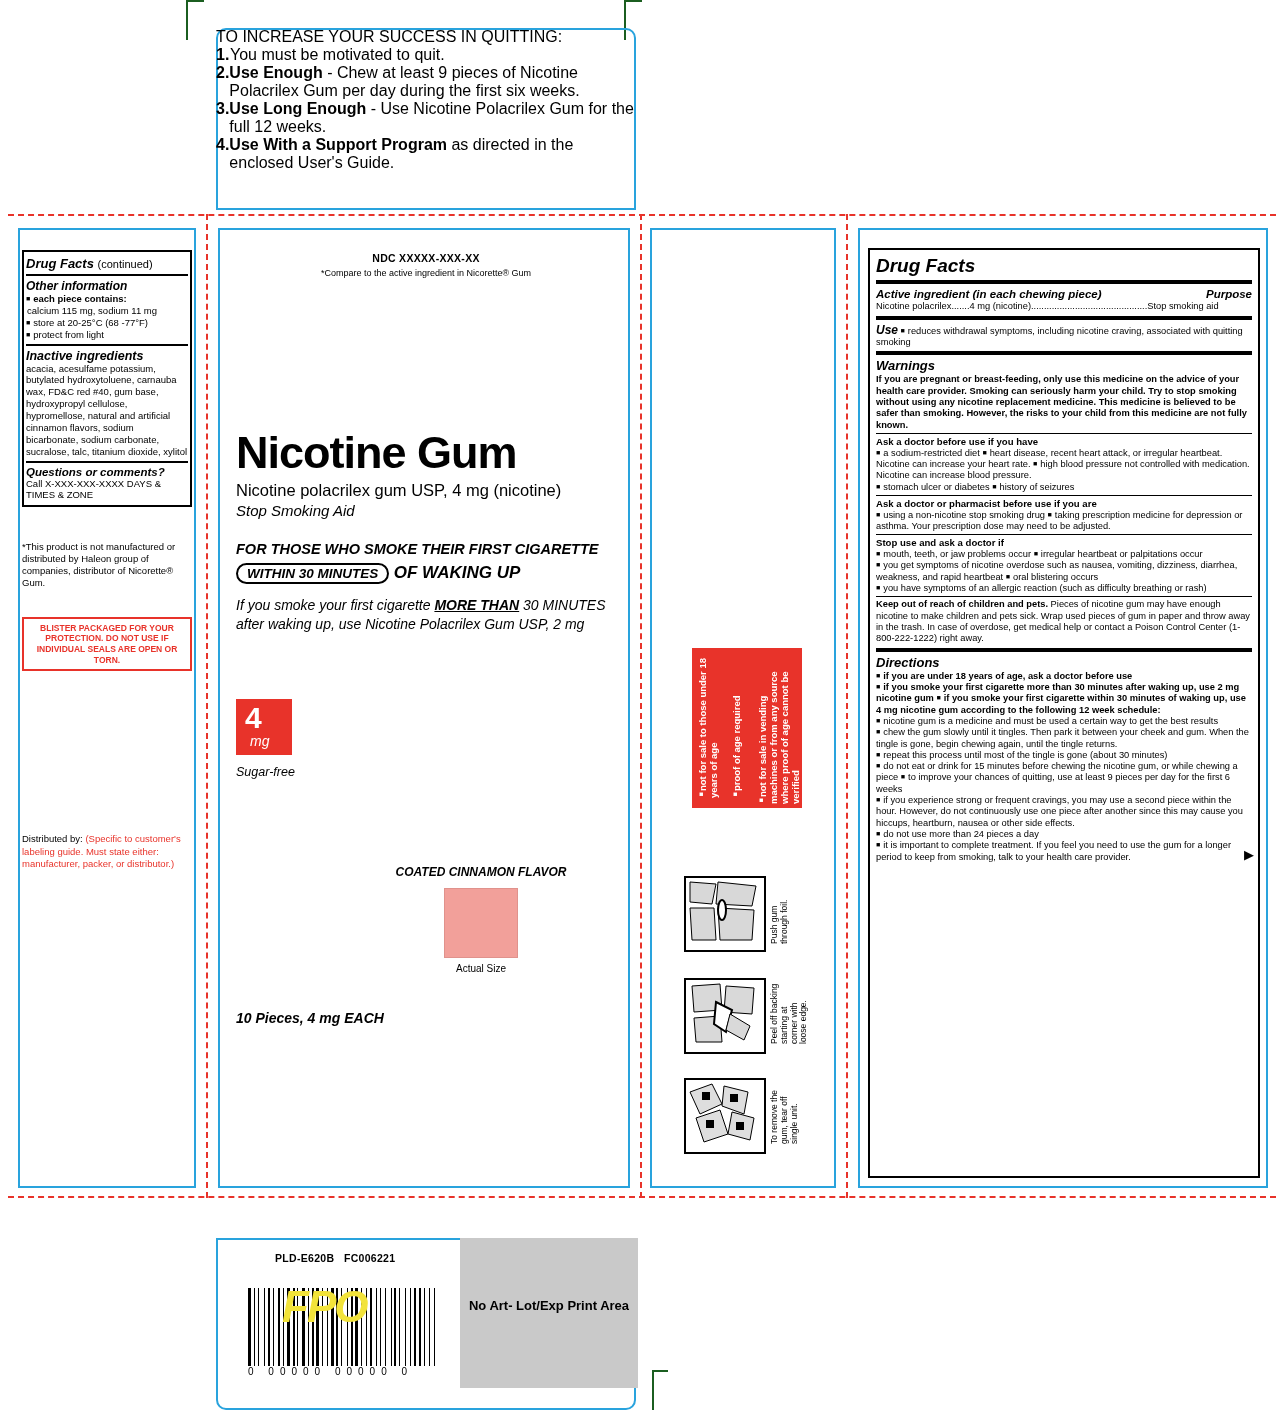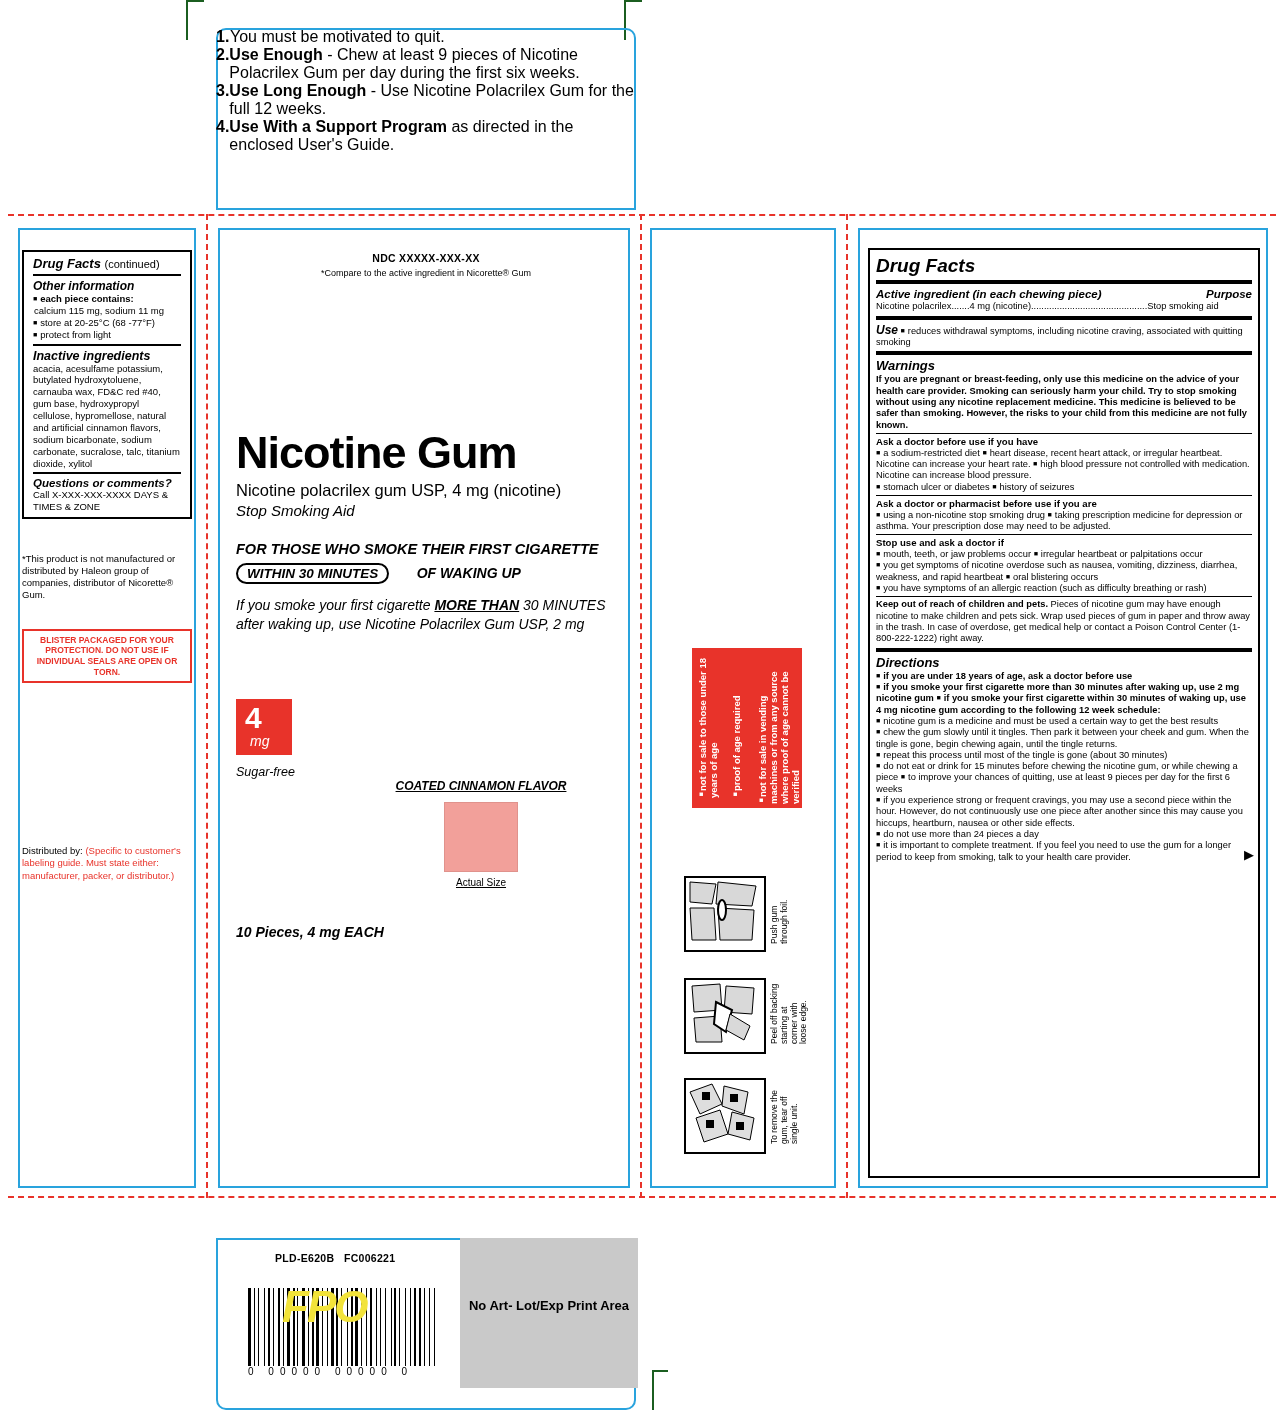--- a/index.html
+++ b/index.html
@@ -89,6 +89,7 @@
 <div class="abs panel-outline" id="topflap" style="border-radius:10px 10px 0 0;"></div>
 <div class="abs" style="left:216px;top:28px;width:420px;height:184px;">
   <div class="t">
+    <div class="hd">TO INCREASE YOUR SUCCESS IN QUITTING:</div>
     <div>
       <div style="display:flex">
           <span class="b" style="width:14px">1.</span>

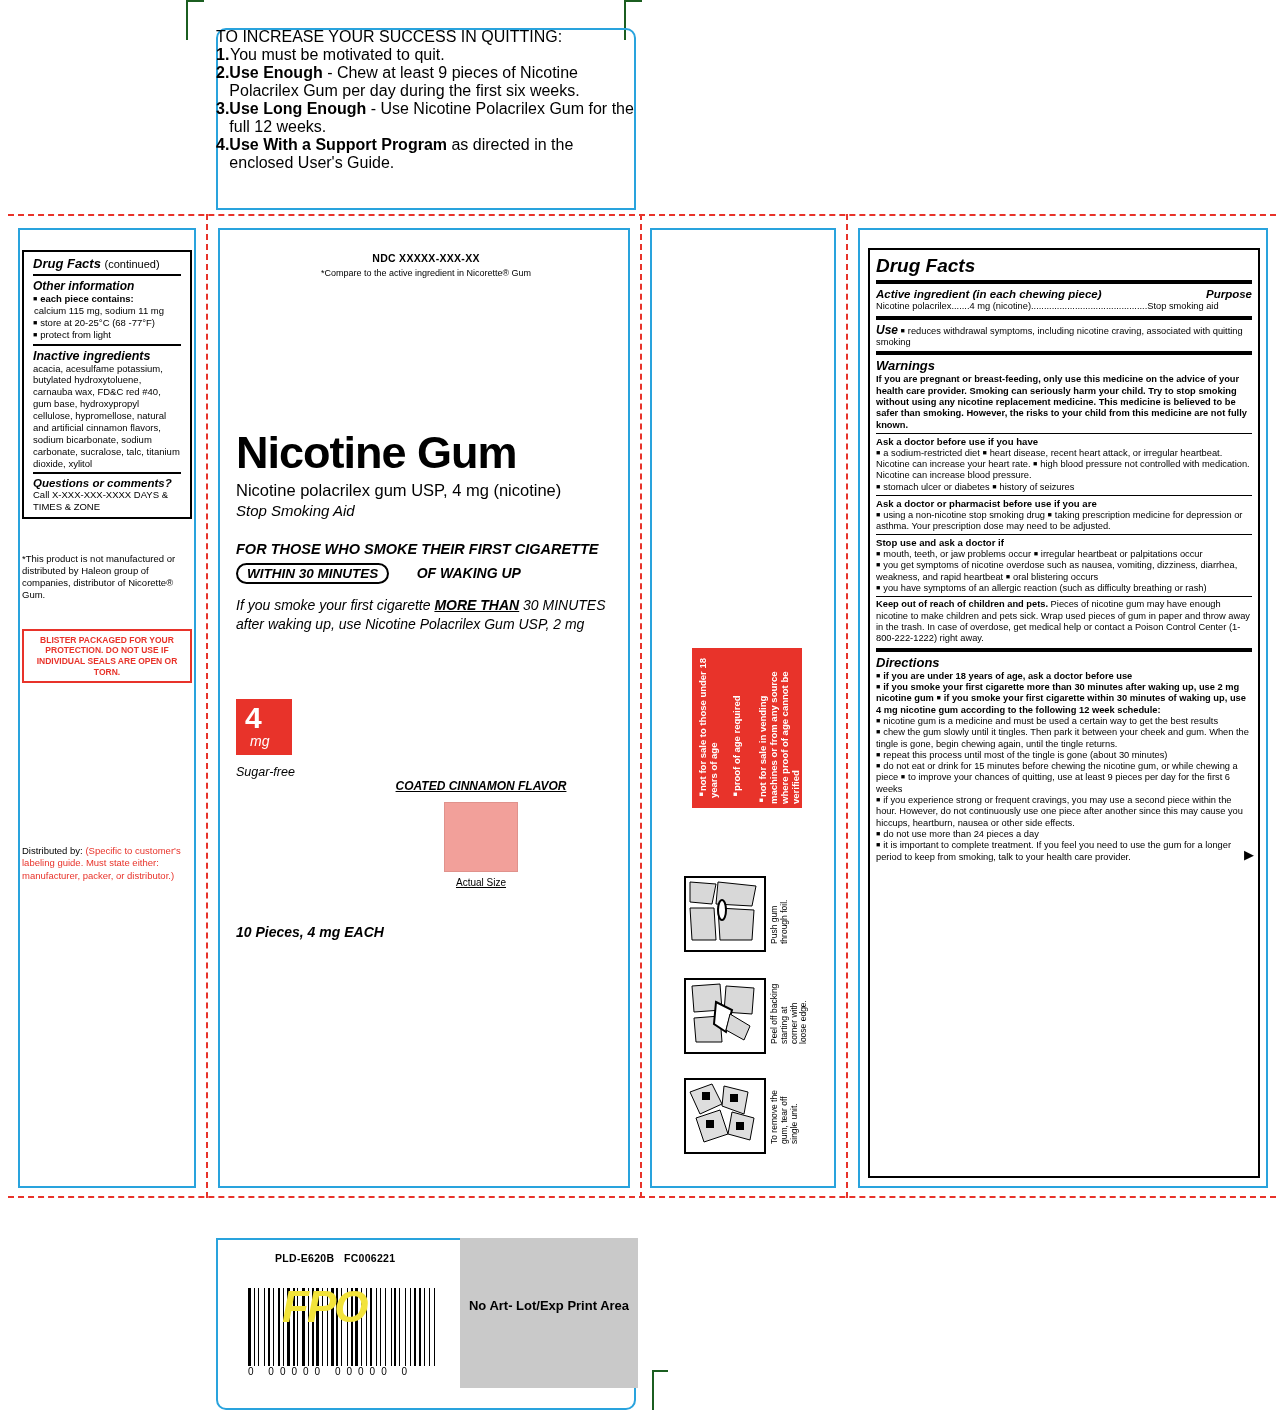--- a/index.html
+++ b/index.html
@@ -20,7 +20,7 @@
   
   #leftpanel{left:18px;top:228px;width:178px;height:960px;}
   #leftinner{left:22px;top:250px;width:170px;}
-  .dfbox{border:2px solid #000;padding:4px 9px;box-sizing:border-box;}
+  .dfbox{border:2px solid #000;padding:4px 2px;box-sizing:border-box;}
   .small{font-size:9.5px;line-height:1.25;}
   .redbox{border:2px solid #e8332a;color:#e8332a;text-align:center;font-weight:bold;font-size:8.5px;padding:4px 3px;line-height:1.25;}
   

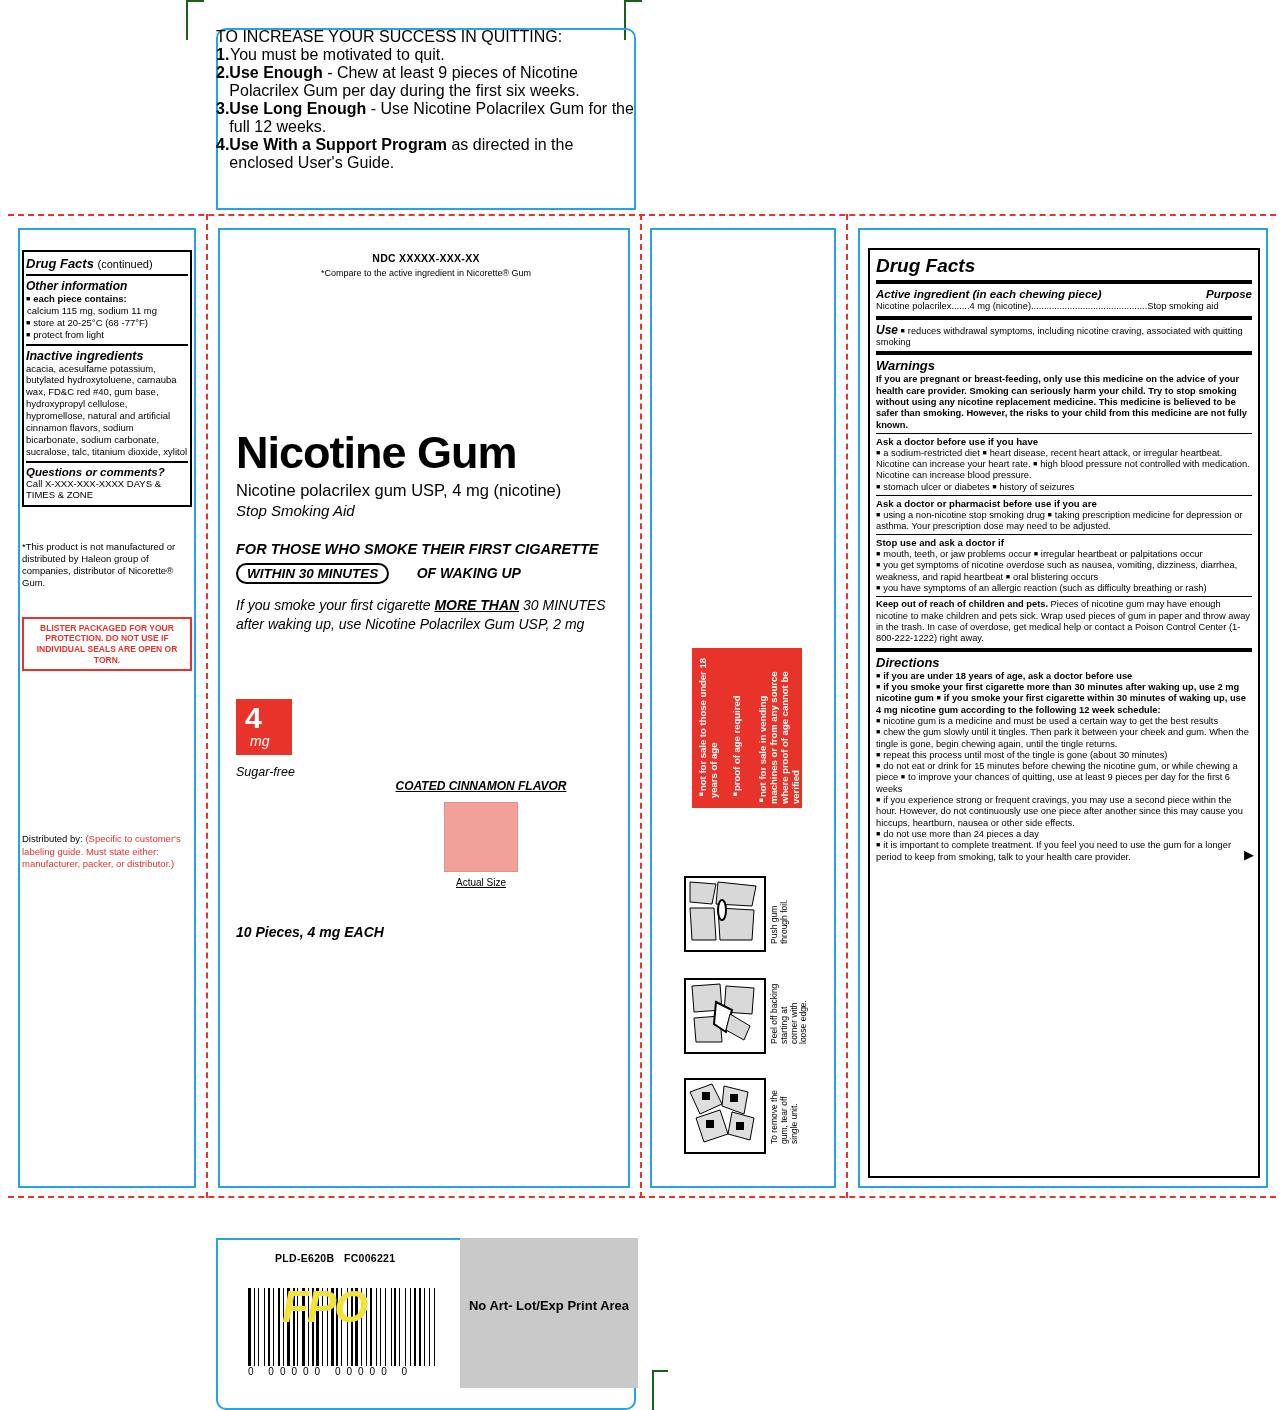--- a/index.html
+++ b/index.html
@@ -33,7 +33,7 @@
   .sub2{font-size:15px;font-style:italic;margin-top:2px;}
   .forthose{font-weight:bold;font-style:italic;font-size:14.5px;margin-top:22px;}
   .within{display:inline-block;border:2px solid #000;border-radius:11px;padding:1px 9px;font-weight:bold;font-style:italic;font-size:13.5px;}
-  .ofwaking{font-weight:bold;font-style:italic;font-size:14px;margin-left:23px;}
+  .ofwaking{font-weight:bold;font-style:italic;font-size:17px;margin-left:0;}
   .ifyou{font-style:italic;font-size:14px;margin-top:12px;line-height:1.35;}
   .ifyou u{font-weight:bold;}
   .mgbox{width:56px;height:56px;background:#e8332a;color:#fff;position:relative;}

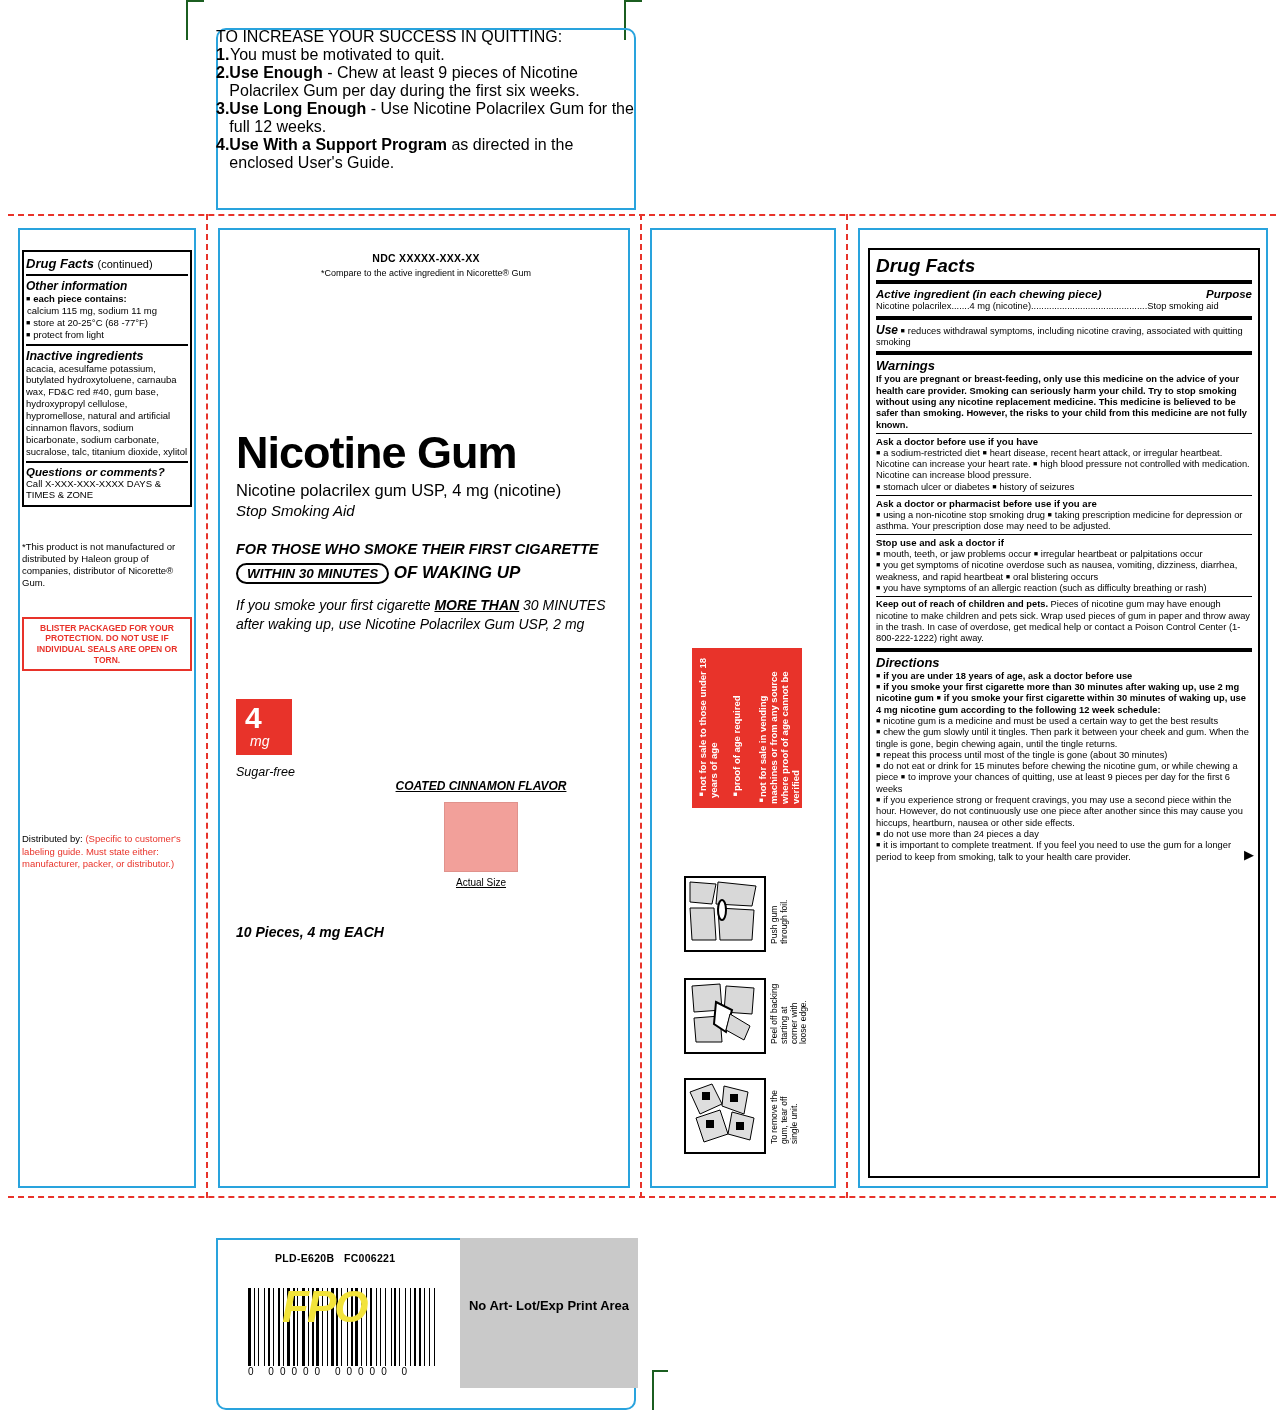--- a/index.html
+++ b/index.html
@@ -167,7 +167,7 @@
   </div>
   <div class="sugar">Sugar-free</div>
 
-  <div style="width:230px;margin-left:130px;text-decoration:underline;">
+  <div style="margin-top:86px;width:230px;margin-left:130px;">
     <div class="flavor">COATED CINNAMON FLAVOR</div>
     <div class="gumsq"></div>
     <div class="actual">Actual Size</div>

